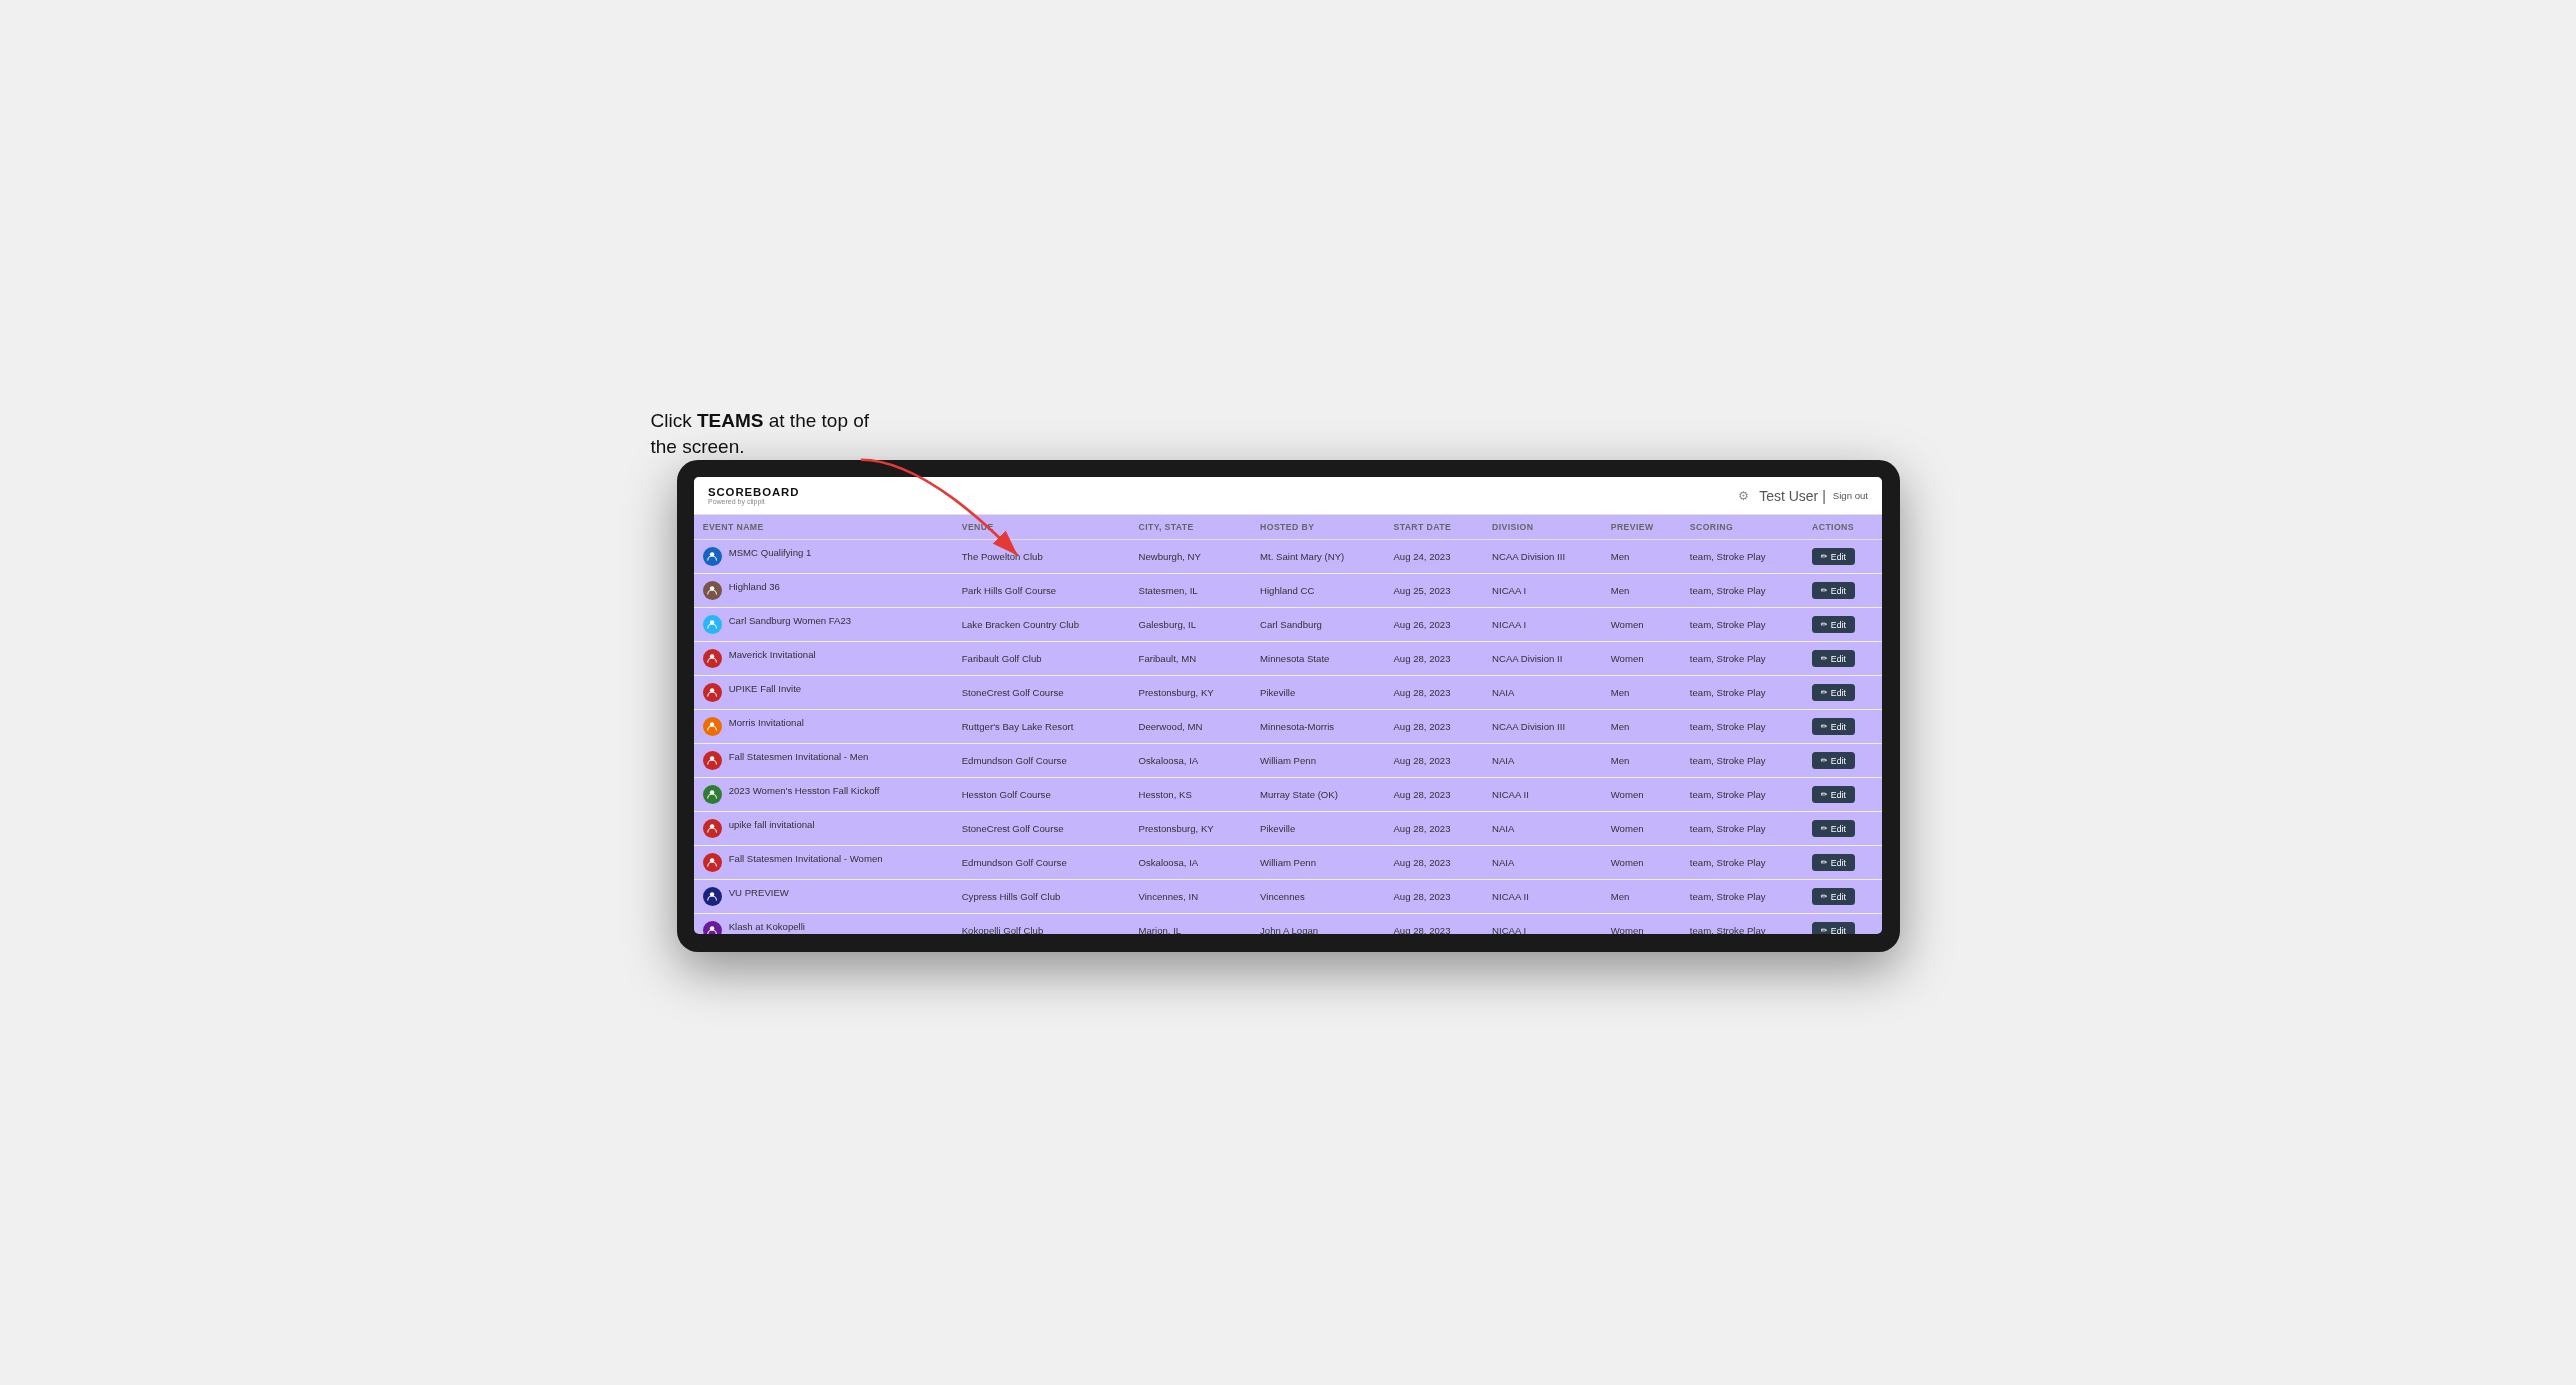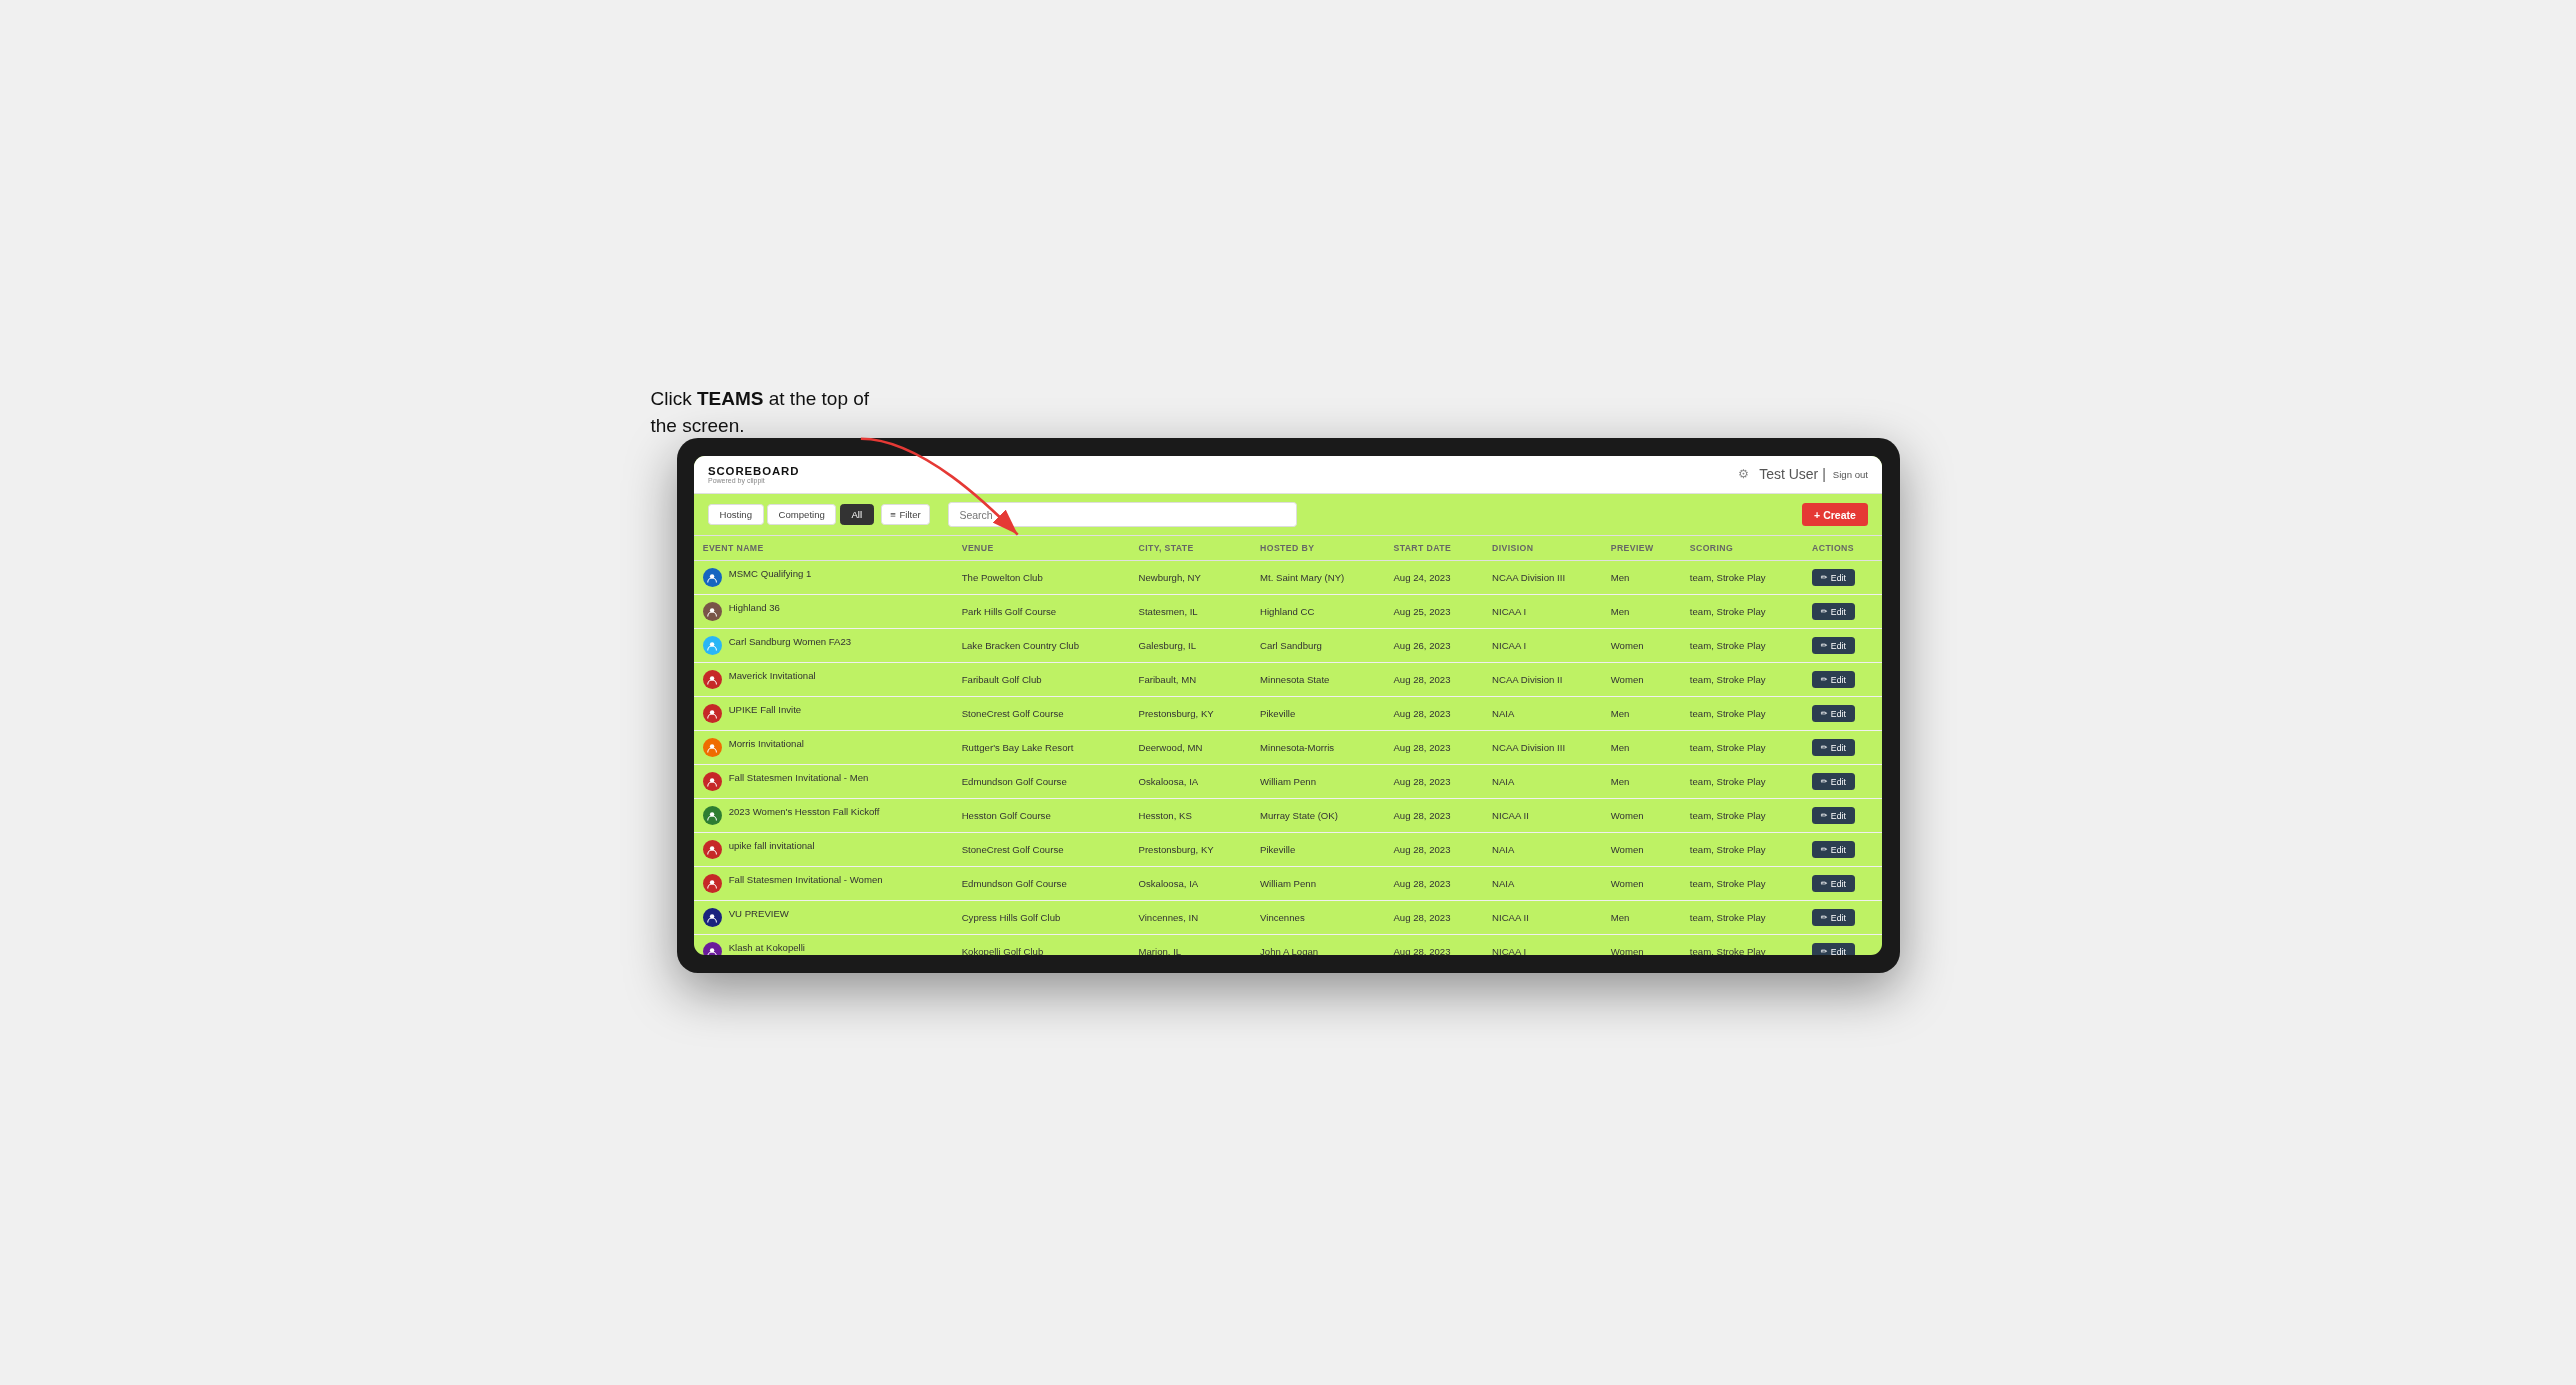--- a/index.html
+++ b/index.html
@@ -36,8 +36,8 @@
     }
 
     .tablet-screen {
-      background: #bef264;
-      border-radius: 11px;
+      background: #c4b5fd;
+      border-radius: 5px;
       overflow: hidden;
     }
 

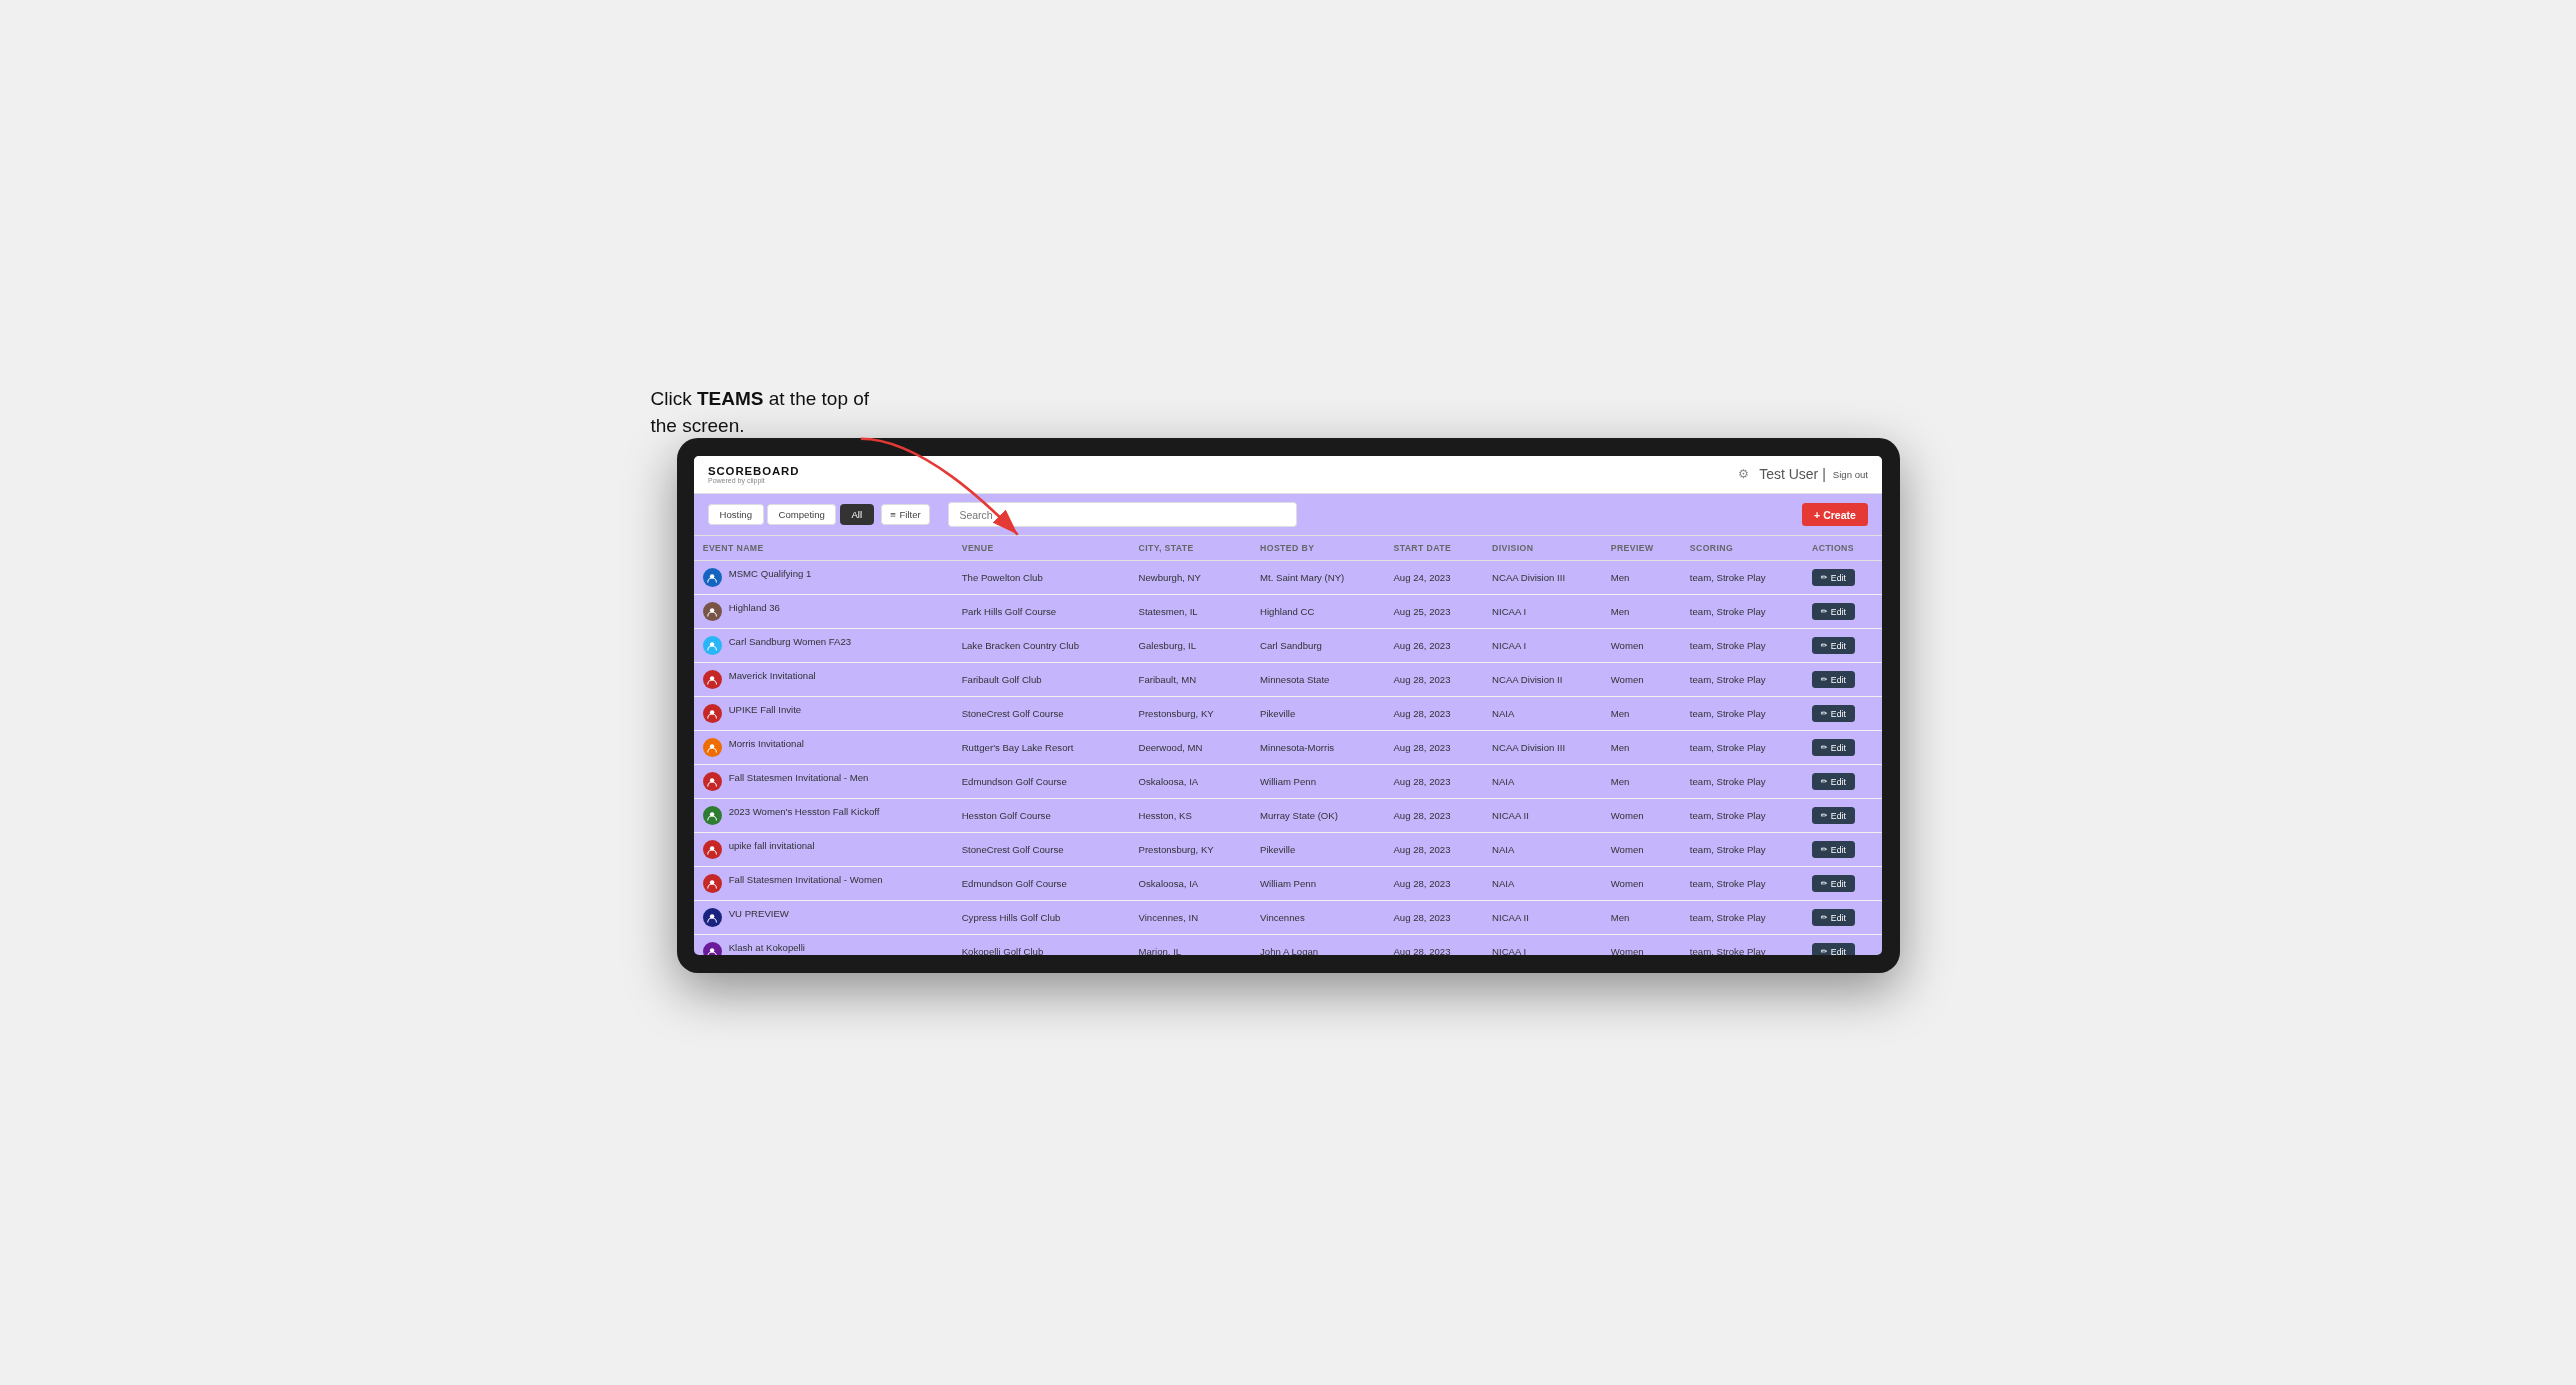--- a/index.html
+++ b/index.html
@@ -279,25 +279,6 @@
         </div>
       </div>
 
-      <div class="toolbar">
-        <div class="filter-btn-group">
-          <button class="filter-tab">Hosting</button>
-          <button class="filter-tab">Competing</button>
-          <button class="filter-tab active">All</button>
-        </div>
-        <button class="filter-icon-btn">
-          <span>≡</span>
-          <span>Filter</span>
-        </button>
-
-        <div class="search-box">
-          <input class="search-input" type="text" placeholder="Search" style="">
-        </div>
-
-        <button class="create-btn">
-          <span>+ Create</span>
-        </button>
-      </div>
 
       <div style="overflow-x:auto; max-height:419px; overflow-y:auto;">
         <table class="data-table">

